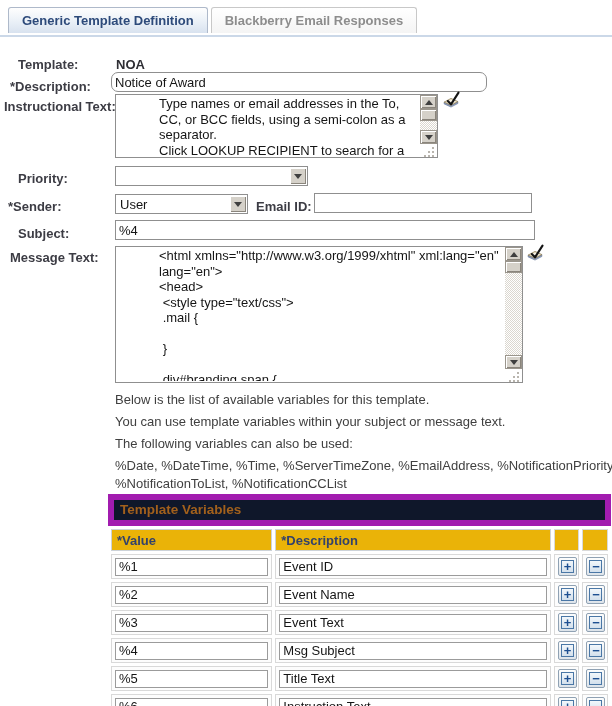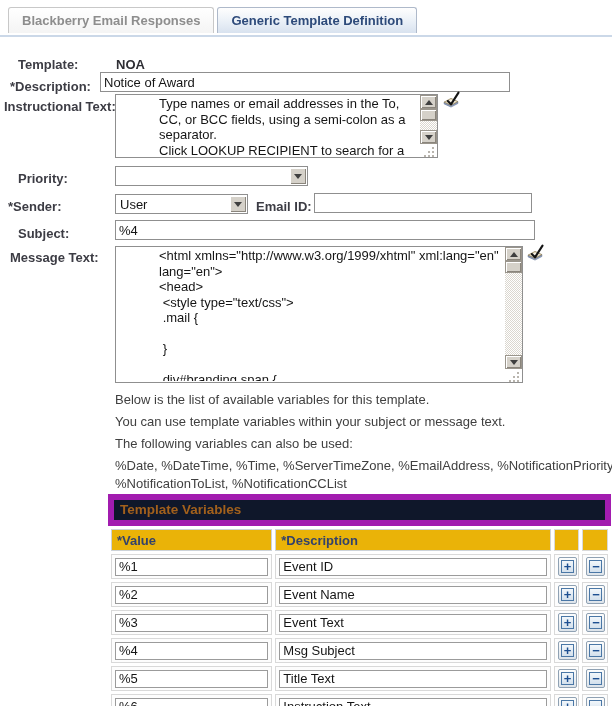--- a/index.html
+++ b/index.html
@@ -83,8 +83,8 @@
 <div class="page">
 
   <div class="tabbar">
+    <div class="tab active">Generic Template Definition</div>
     <div class="tab inactive">Blackberry Email Responses</div>
-    <div class="tab active">Generic Template Definition</div>
   </div>
   <div class="tabrule"></div>
 

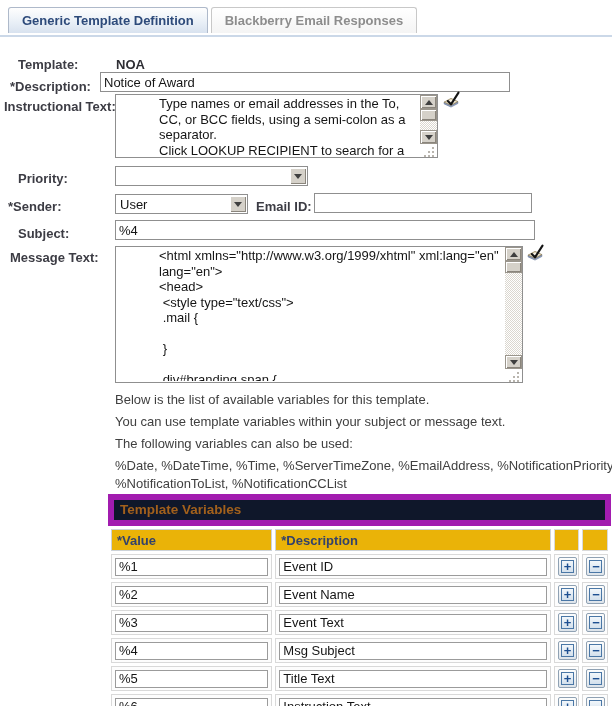--- a/index.html
+++ b/index.html
@@ -92,7 +92,7 @@
   <div class="pval" style="left:116px;top:57px;">NOA</div>
 
   <div class="lbl" style="left:10px;top:79px;">*Description:</div>
-  <input class="inp" style="left: 100px; top: 72px; width: 410px;" value="Notice of Award">
+  <input class="inp" style="left: 111px; top: 72px; width: 376px; border-radius: 7px;" value="Notice of Award">
 
   <div class="lbl" style="left:4px;top:99px;">Instructional Text:</div>
   <div class="ta" style="left:115px;top:94px;width:323px;height:64px;">

